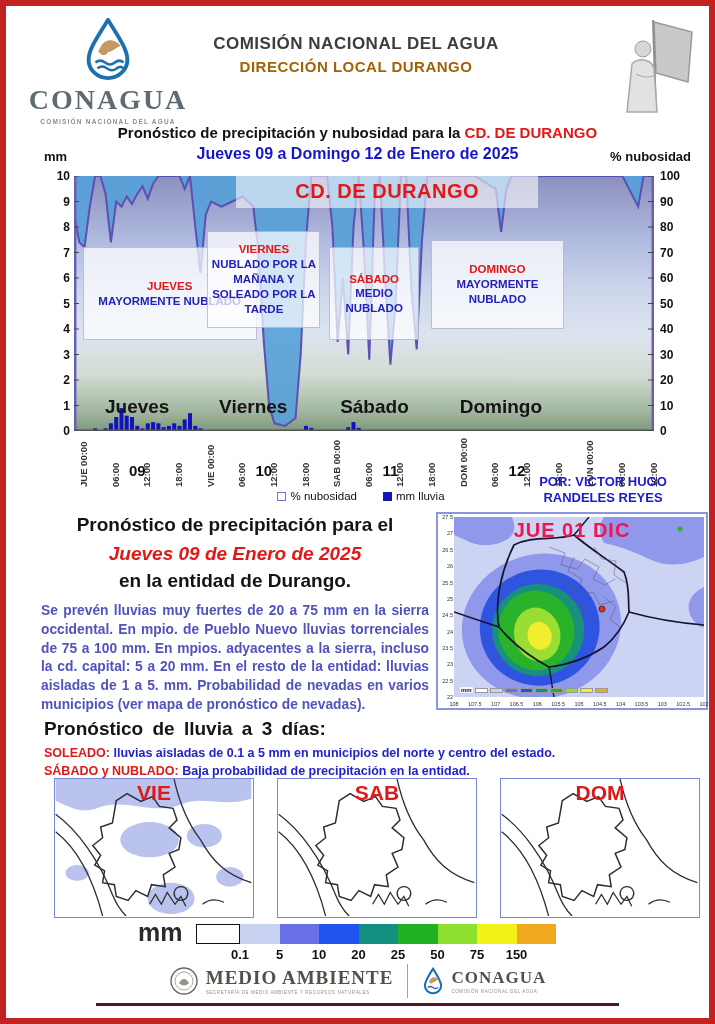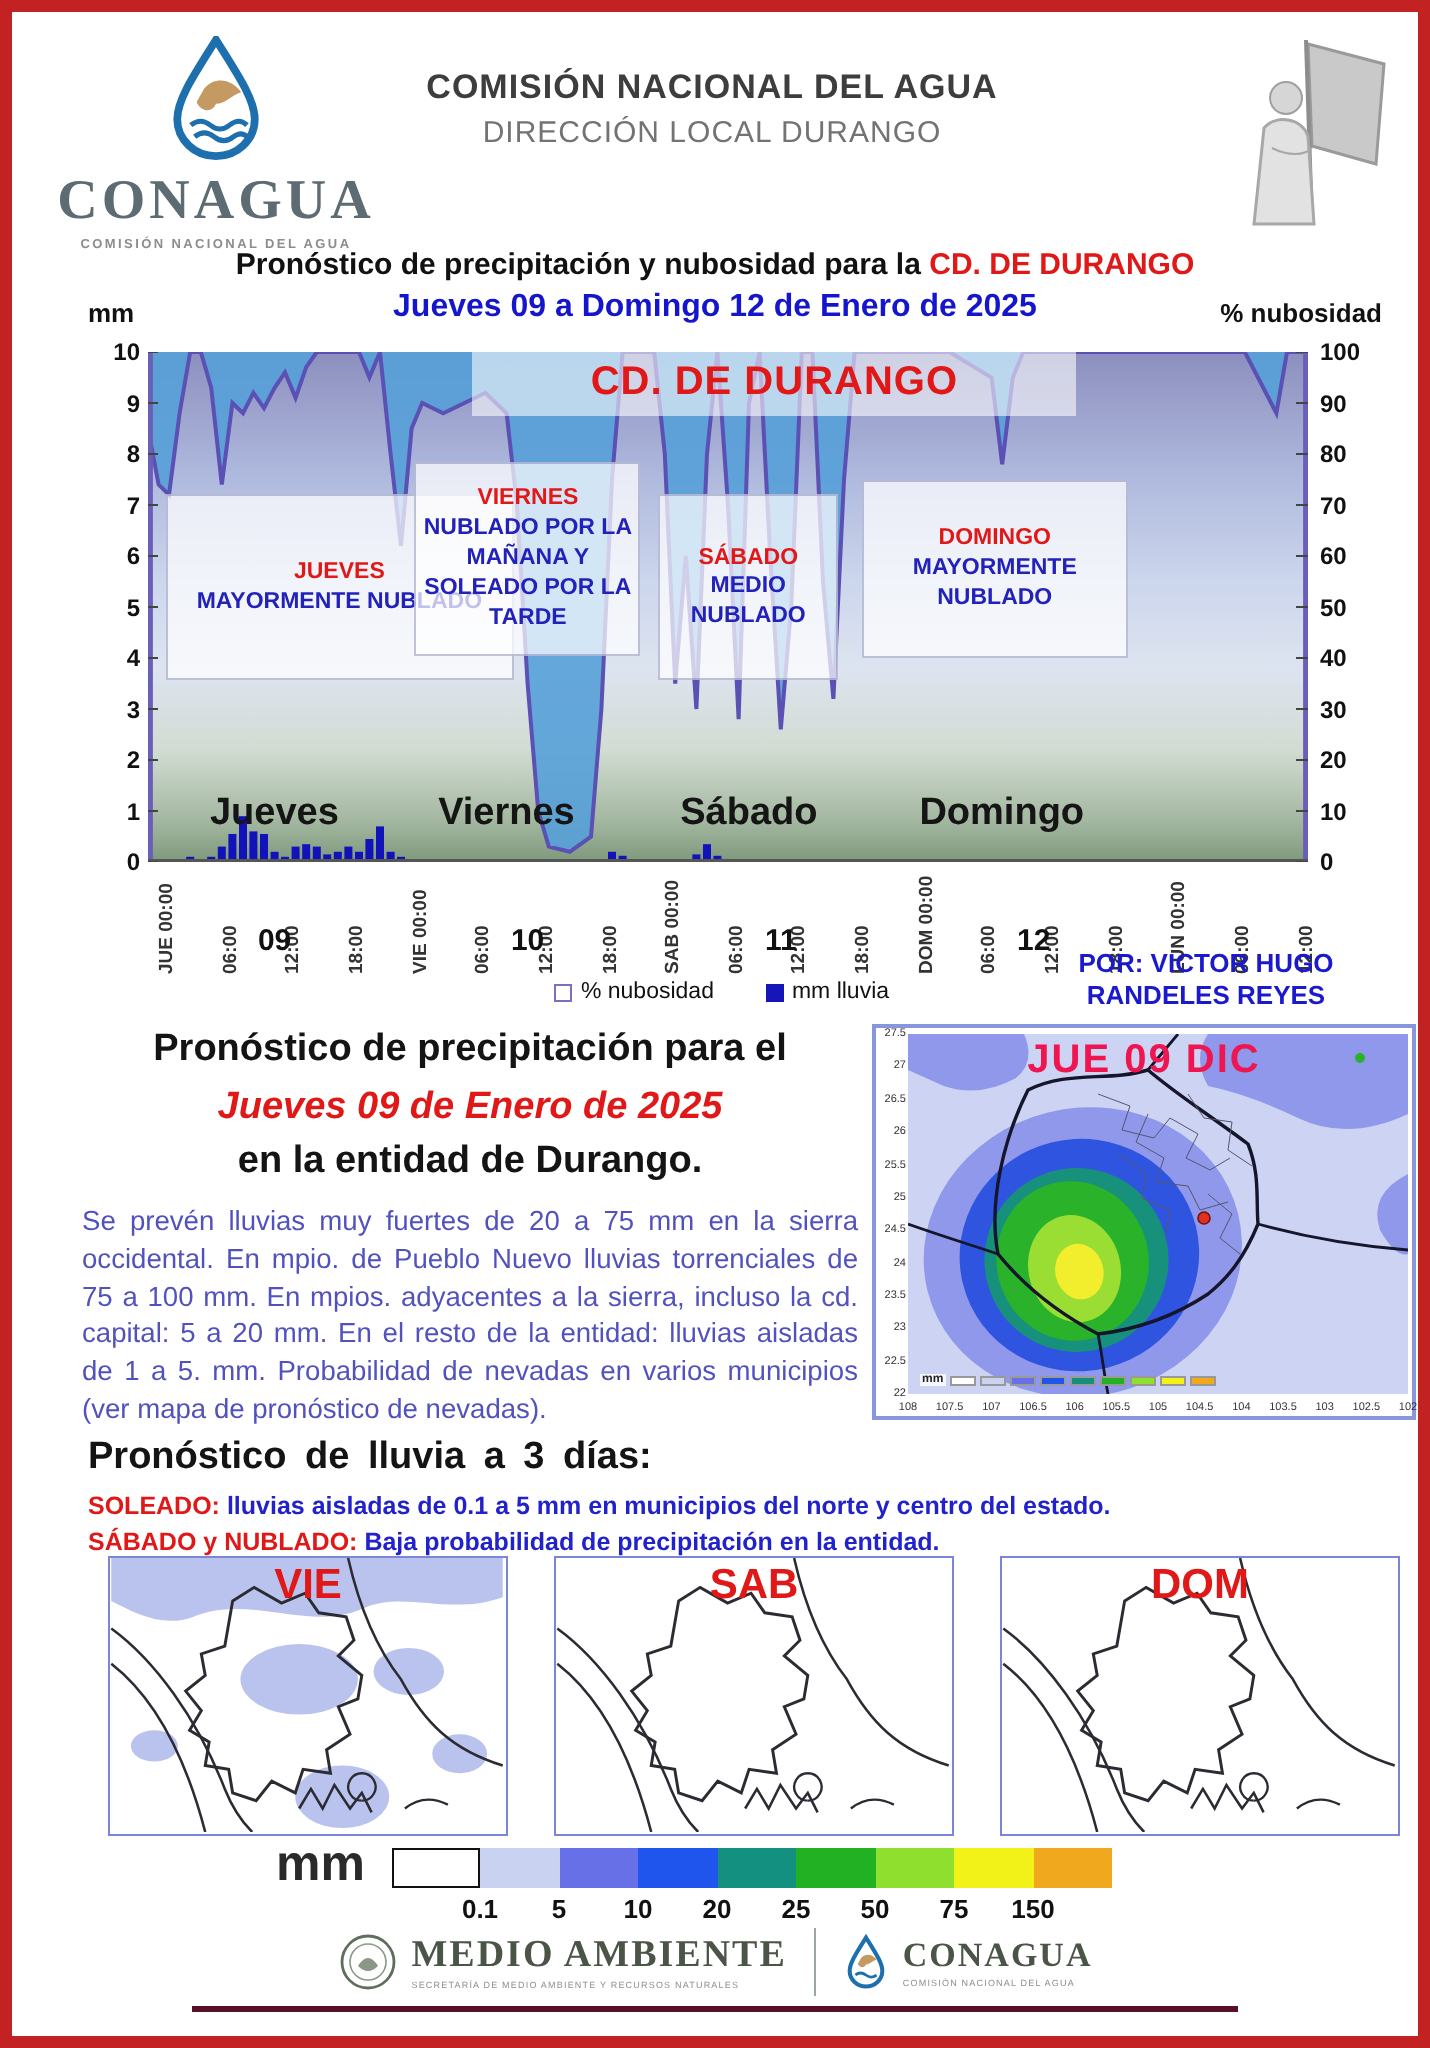--- a/index.html
+++ b/index.html
@@ -15,7 +15,7 @@
   .logo-sub{font-size:6.5px;letter-spacing:1.2px;color:#8d8d8d;margin-top:2px;font-weight:bold;}
   .head-center{position:absolute;left:185px;top:28px;width:330px;text-align:center;}
   .head-line1{font-size:17px;color:#3d3d3d;font-weight:bold;letter-spacing:.5px;}
-  .head-line2{font-size:15px;color:#737373;font-weight:normal;letter-spacing:.5px;margin-top:4px;}
+  .head-line2{font-size:15px;color:#a16207;font-weight:bold;letter-spacing:.5px;margin-top:4px;}
   .emblem{position:absolute;right:8px;top:10px;width:105px;height:100px;}
   
   .chart-title{position:absolute;left:0;top:118px;width:100%;text-align:center;font-size:15px;font-weight:bold;color:#111;}

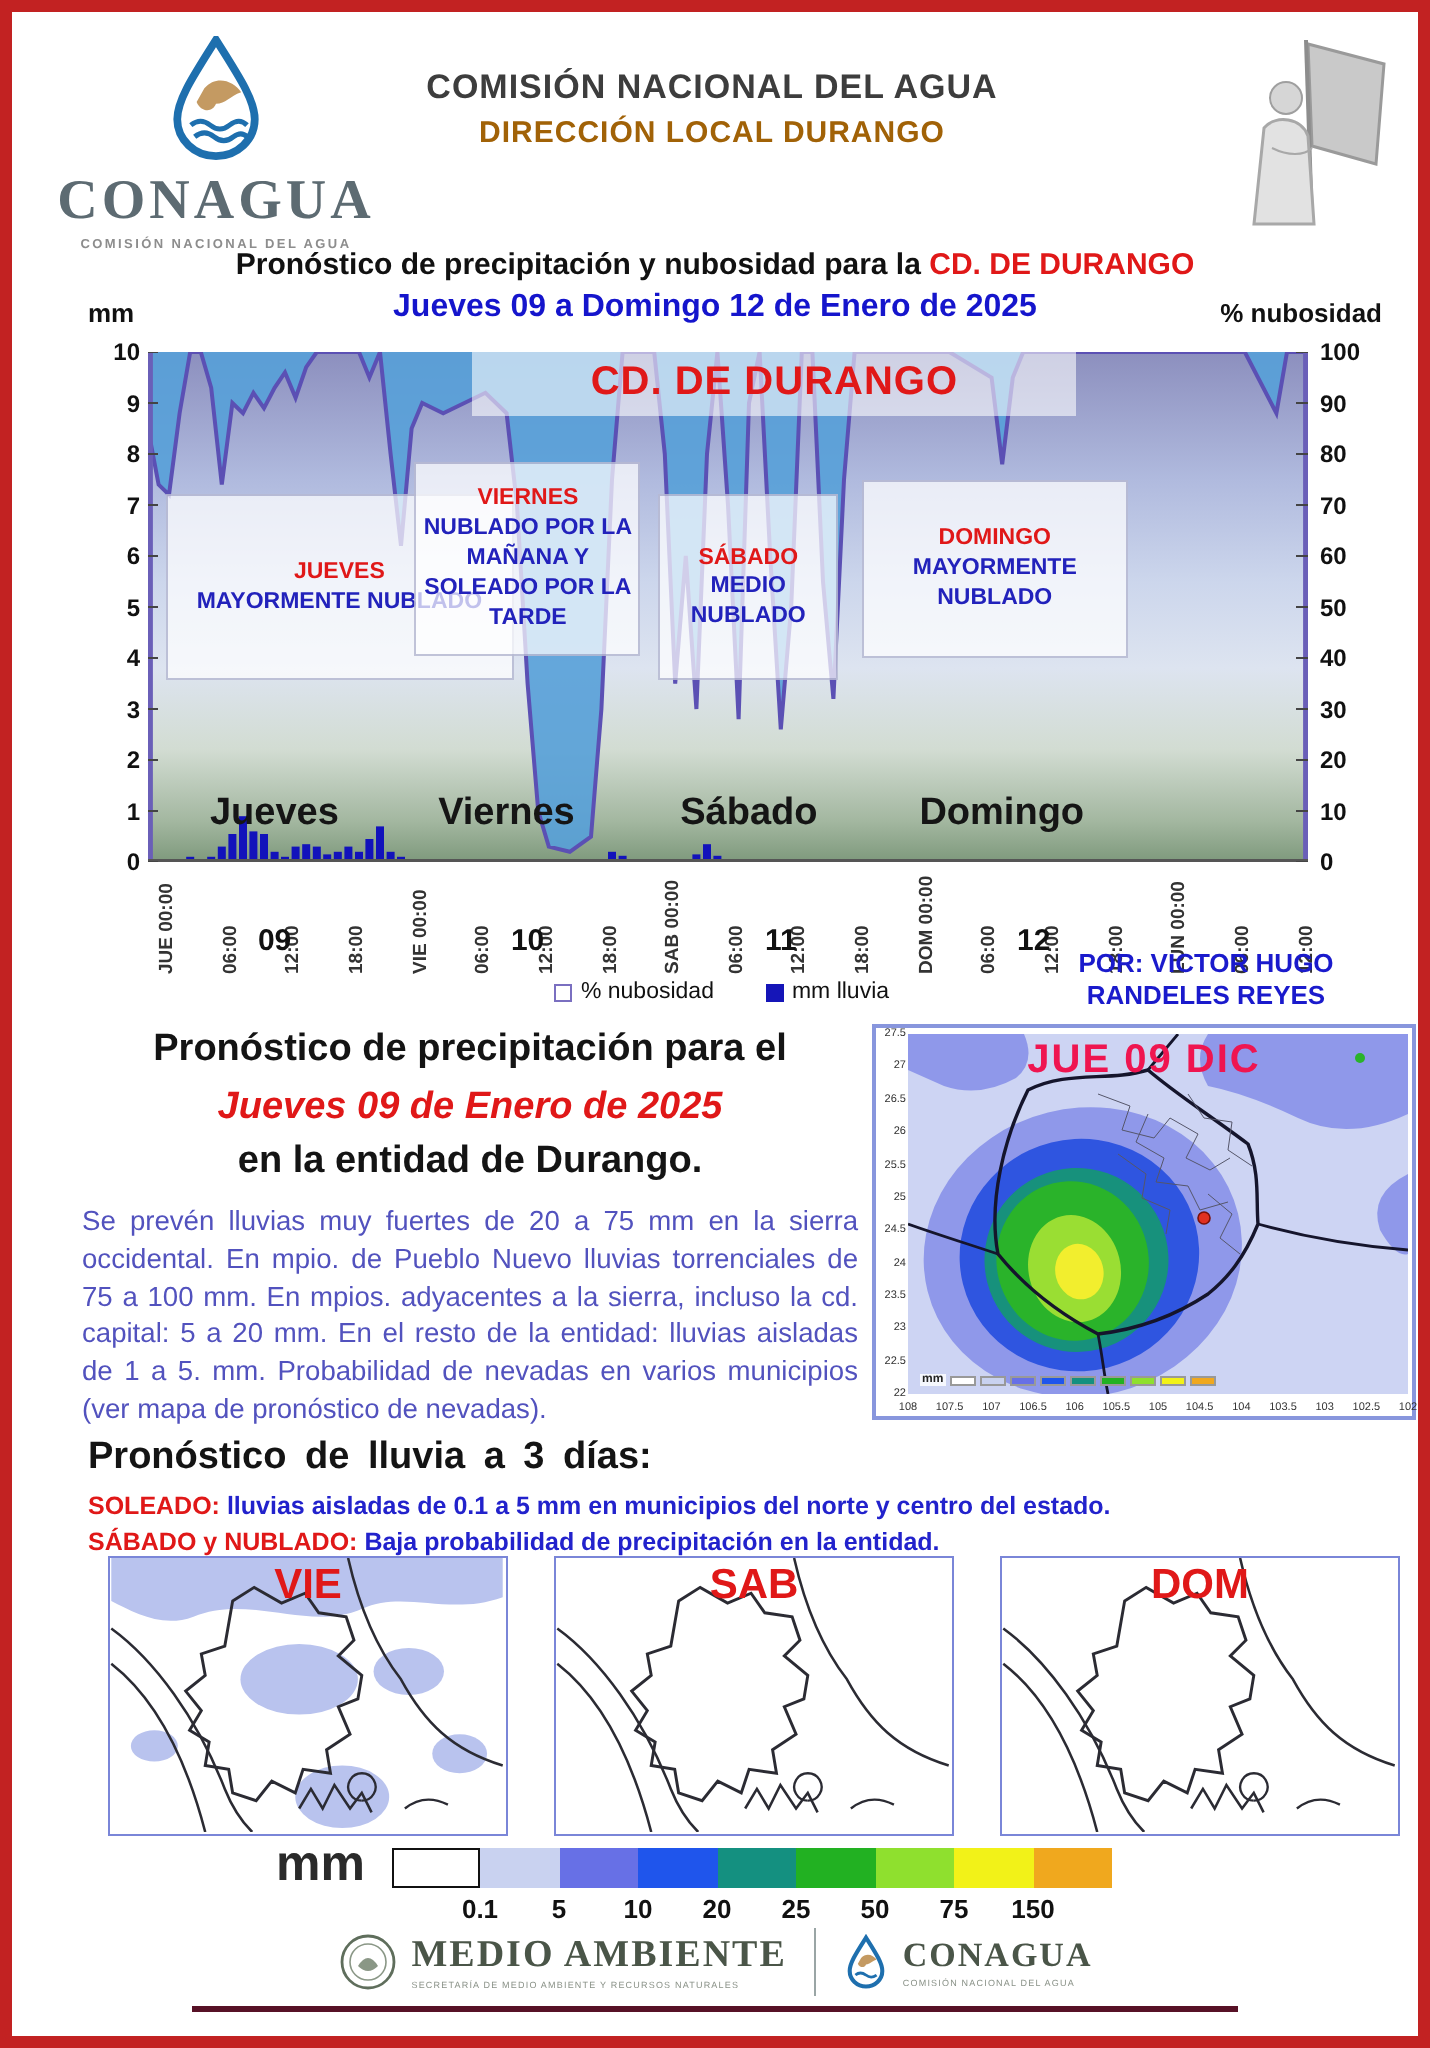--- a/index.html
+++ b/index.html
@@ -337,7 +337,7 @@
           <span class="seg" style="background:#f0a81e"></span>
         </div>
     </div>
-    <div class="title">JUE 09 DIC</div>
+    <div class="title">JUE 01 DIC</div>
 
     <div id="lonlabels">
         <div class="lonlab" style="left:16.0px">108</div>

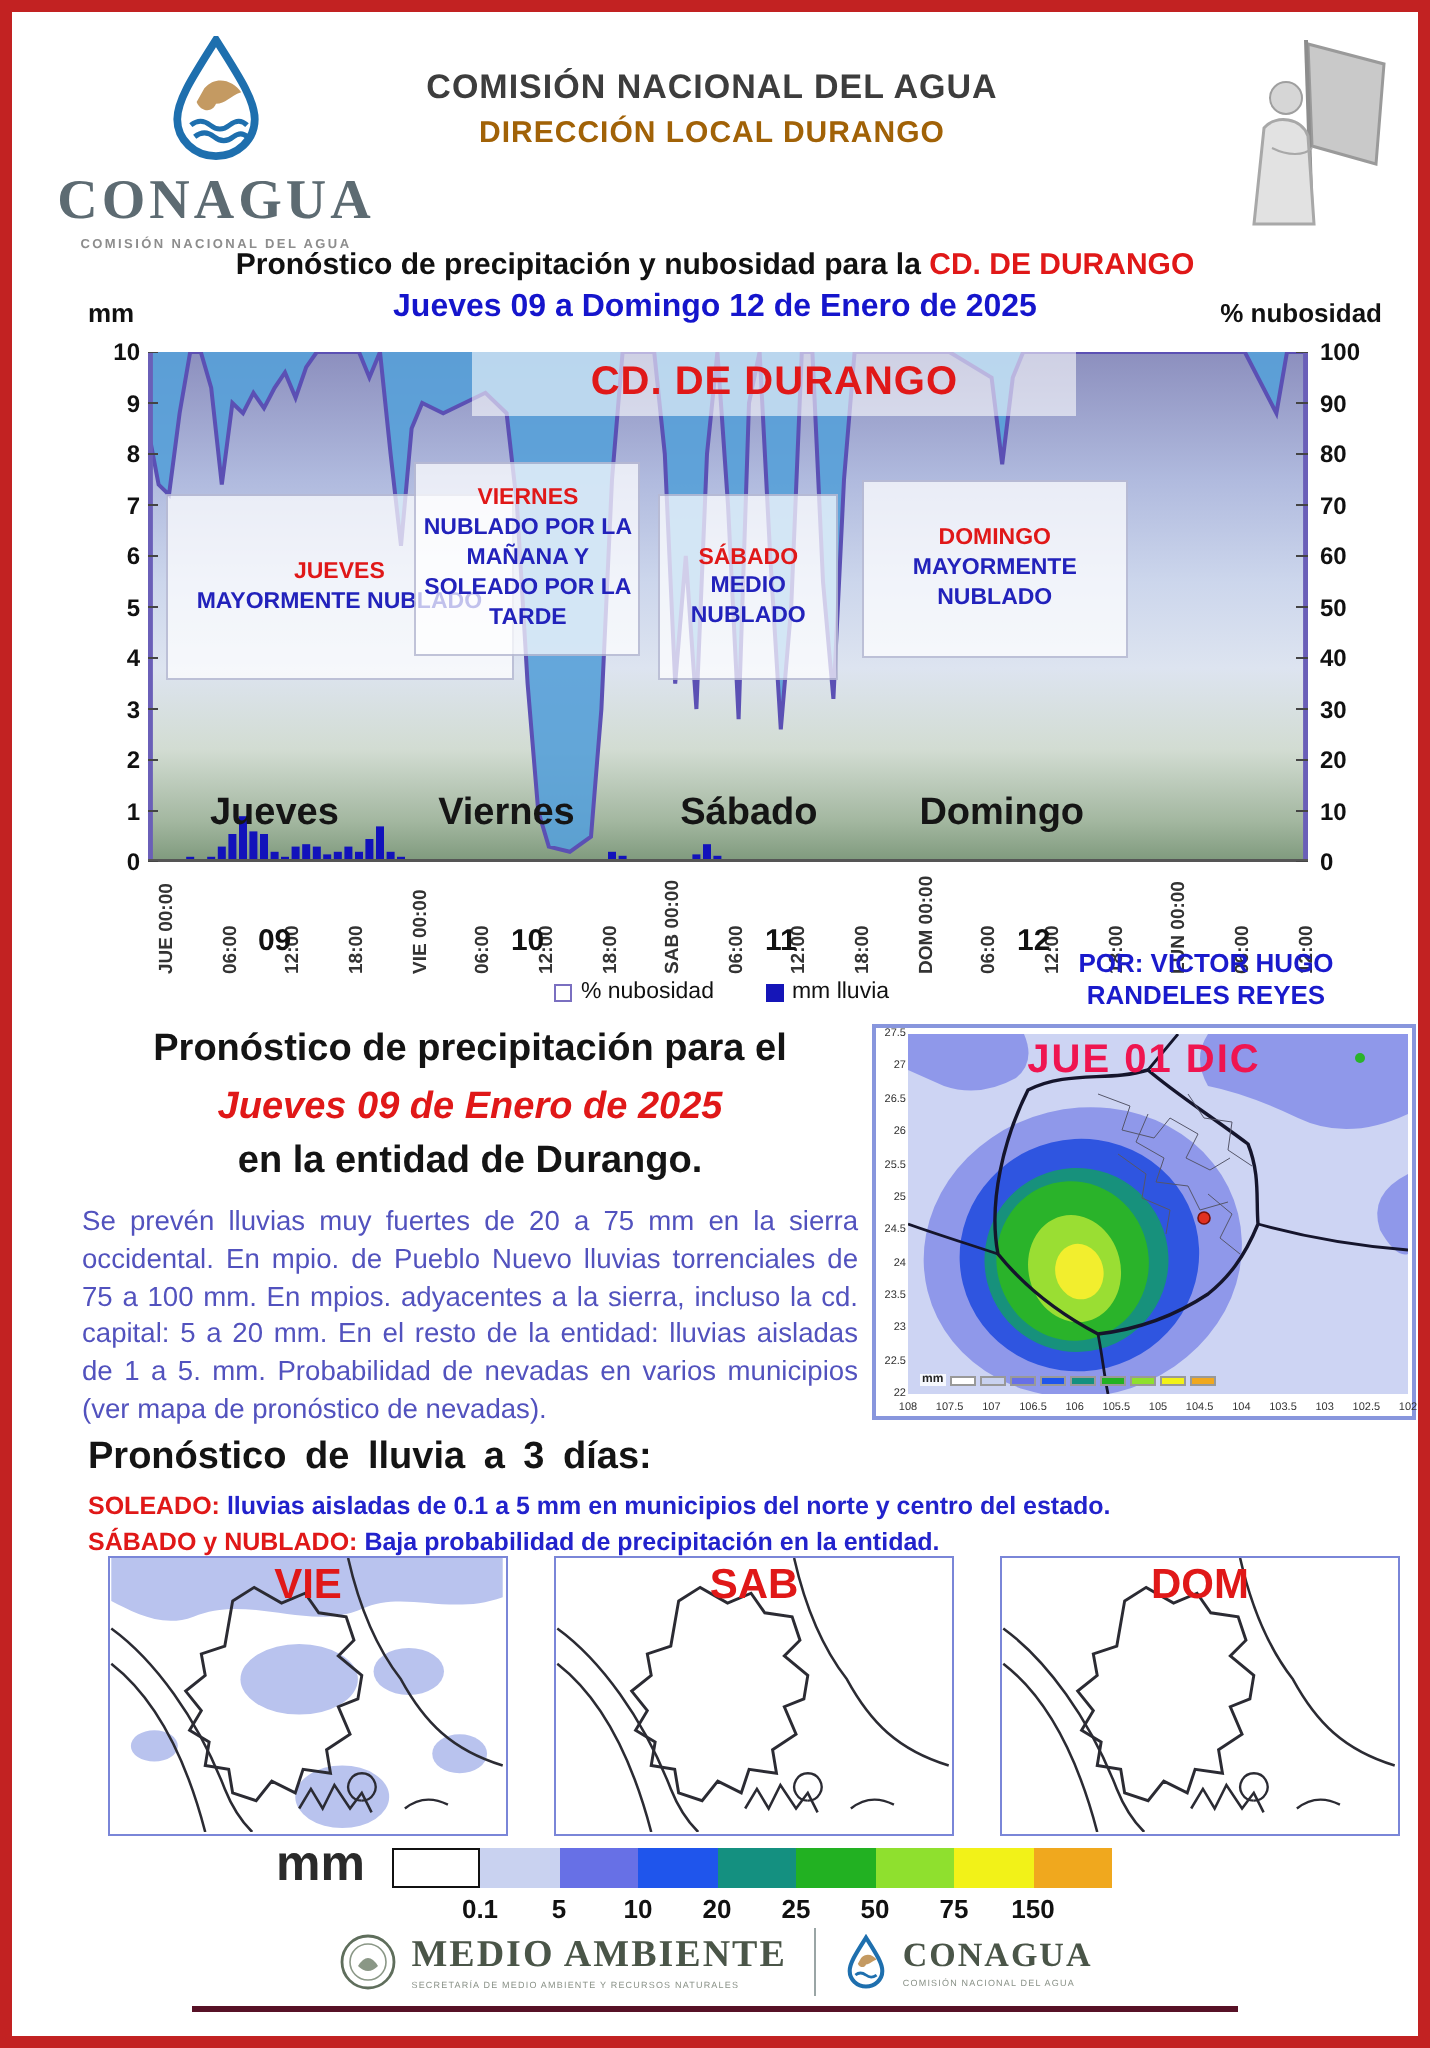--- a/index.html
+++ b/index.html
@@ -56,7 +56,7 @@
   .fc .h1{font-size:19px;font-weight:bold;color:#141414;}
   .fc .h2{font-size:19px;font-weight:bold;color:#e01818;margin-top:7px;font-style:italic;}
   .fc .h3{font-size:19px;font-weight:bold;color:#141414;margin-top:5px;}
-  .fc .body{margin-top:10px;text-align:justify;font-size:13.8px;font-weight:normal;color:#5252be;line-height:1.36;}
+  .fc .body{margin-top:10px;text-align:justify;font-size:13.8px;font-weight:bold;color:#5252be;line-height:1.36;}
   
   .bigmap{position:absolute;left:430px;top:506px;width:272px;height:198px;border:2px solid #8896dd;background:#fff;}
   .bigmap .inner{position:absolute;left:16px;top:3px;width:250px;height:180px;background:#cdd4f3;}

